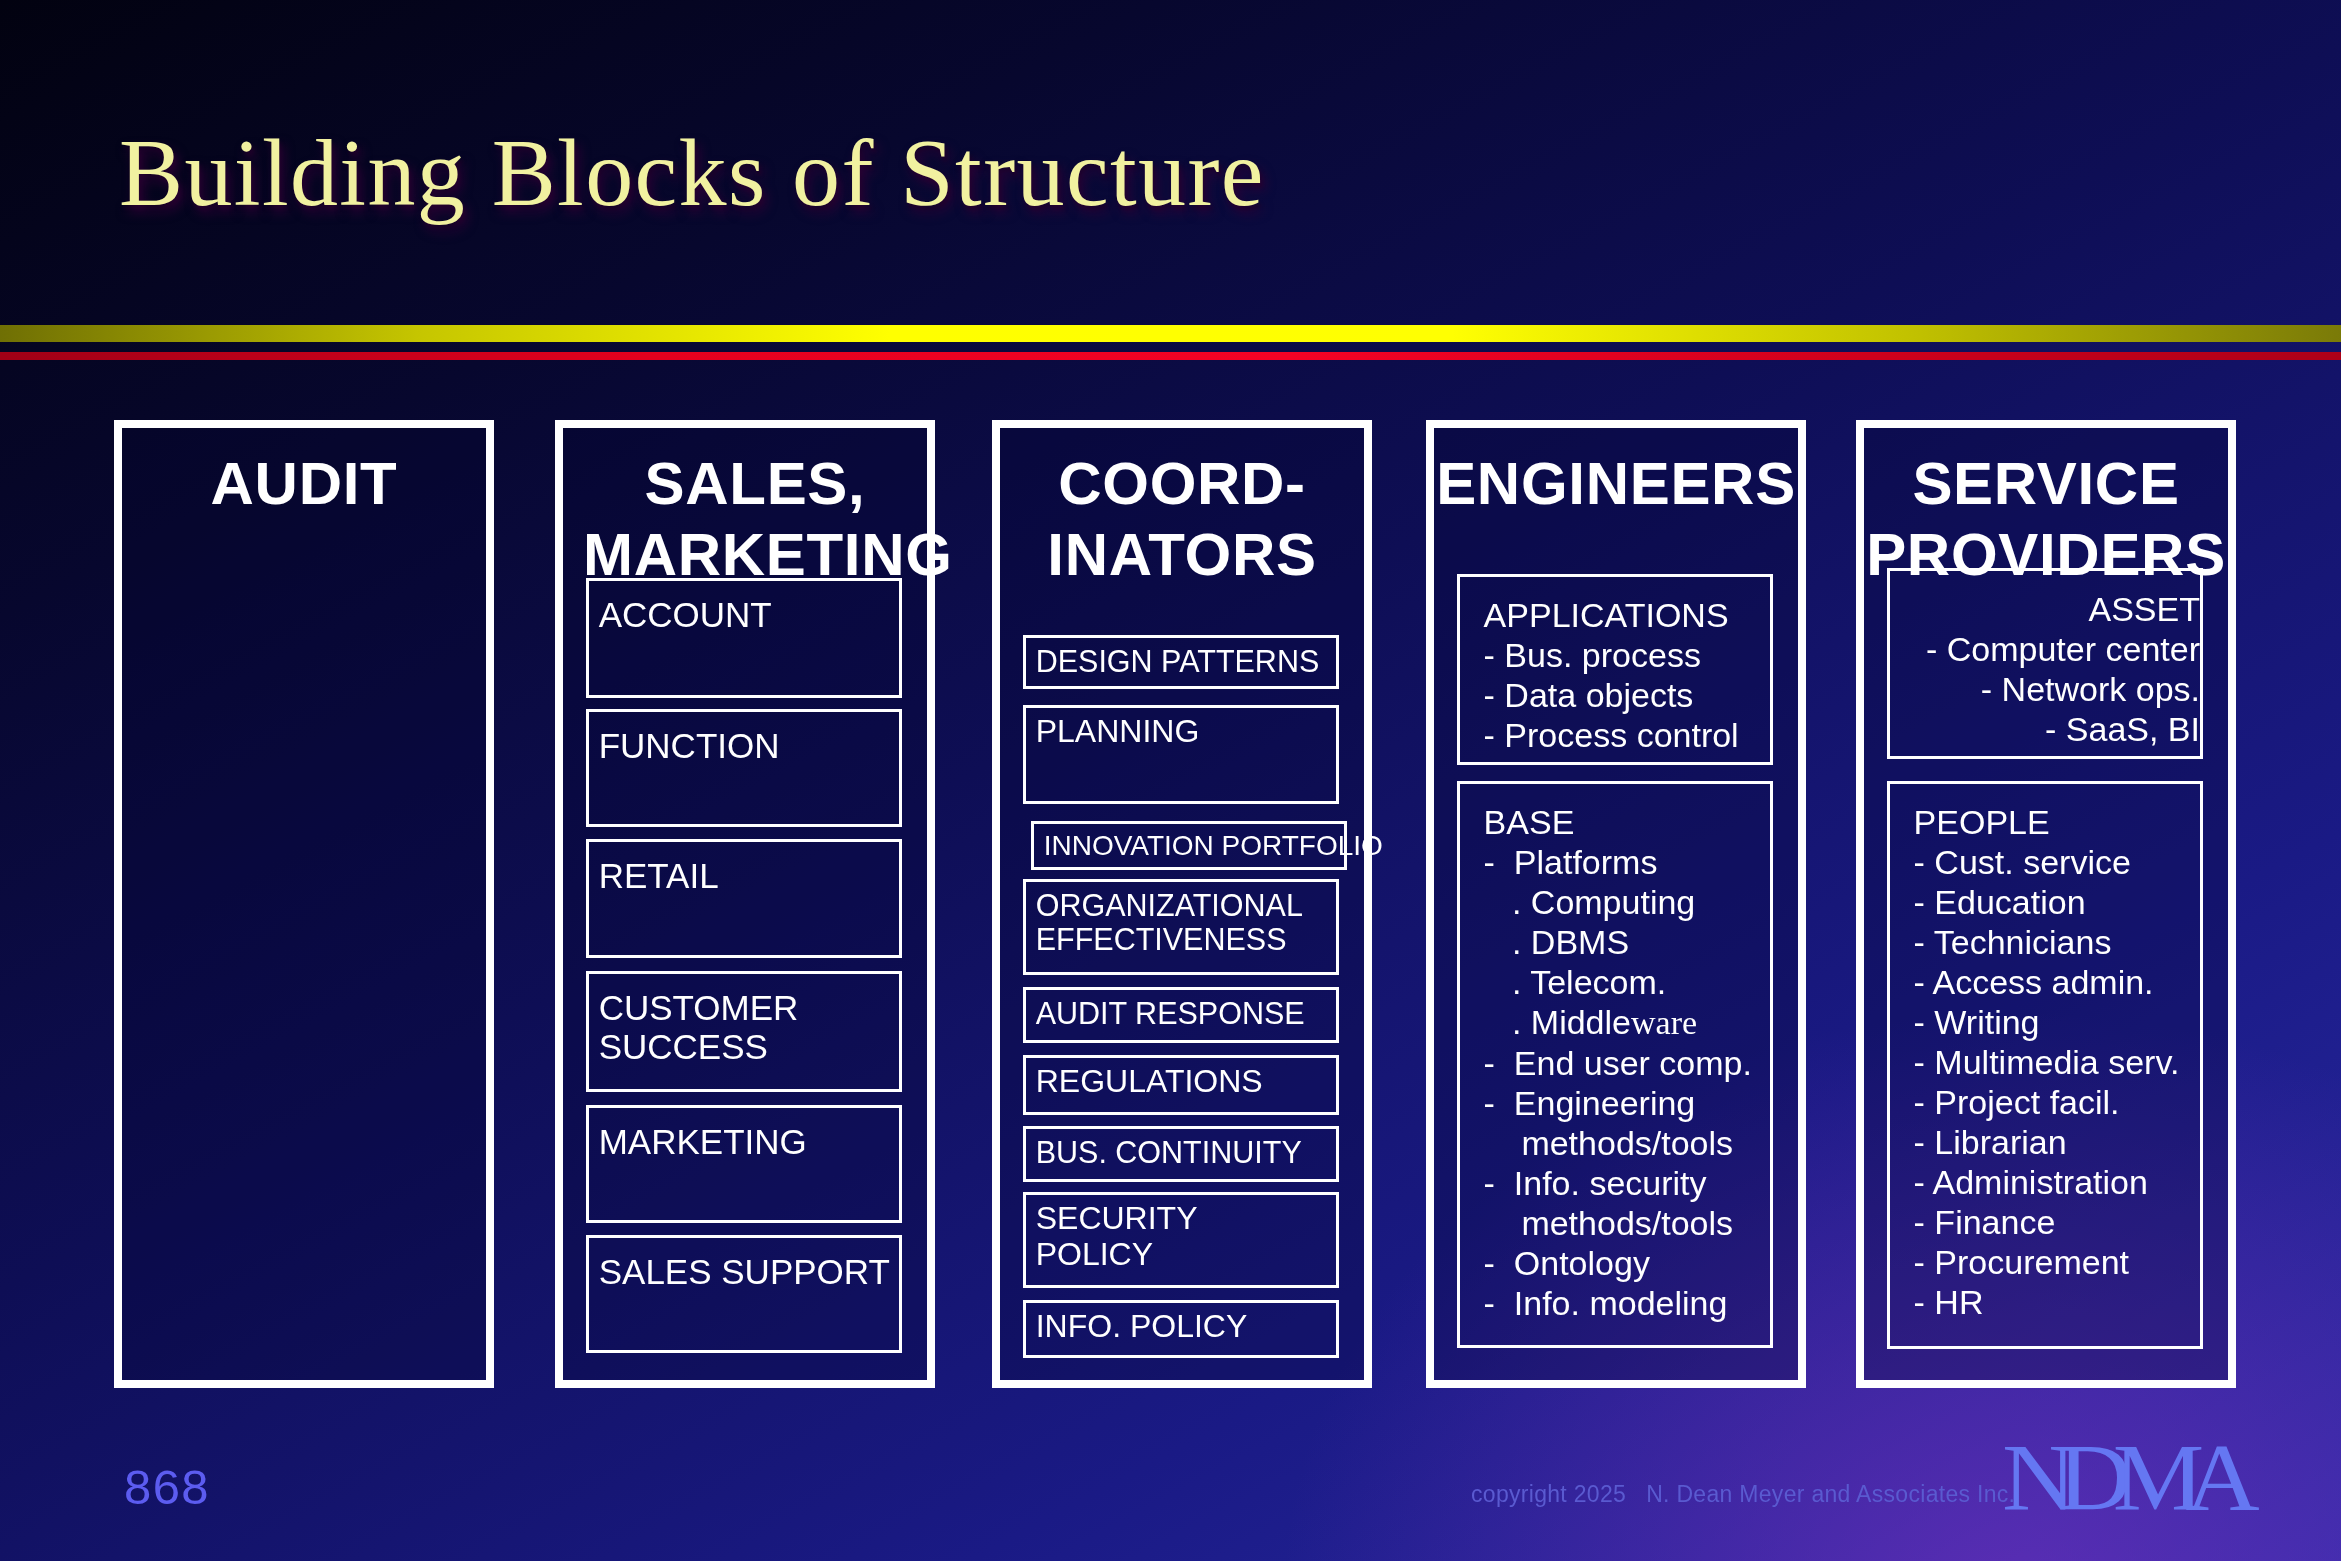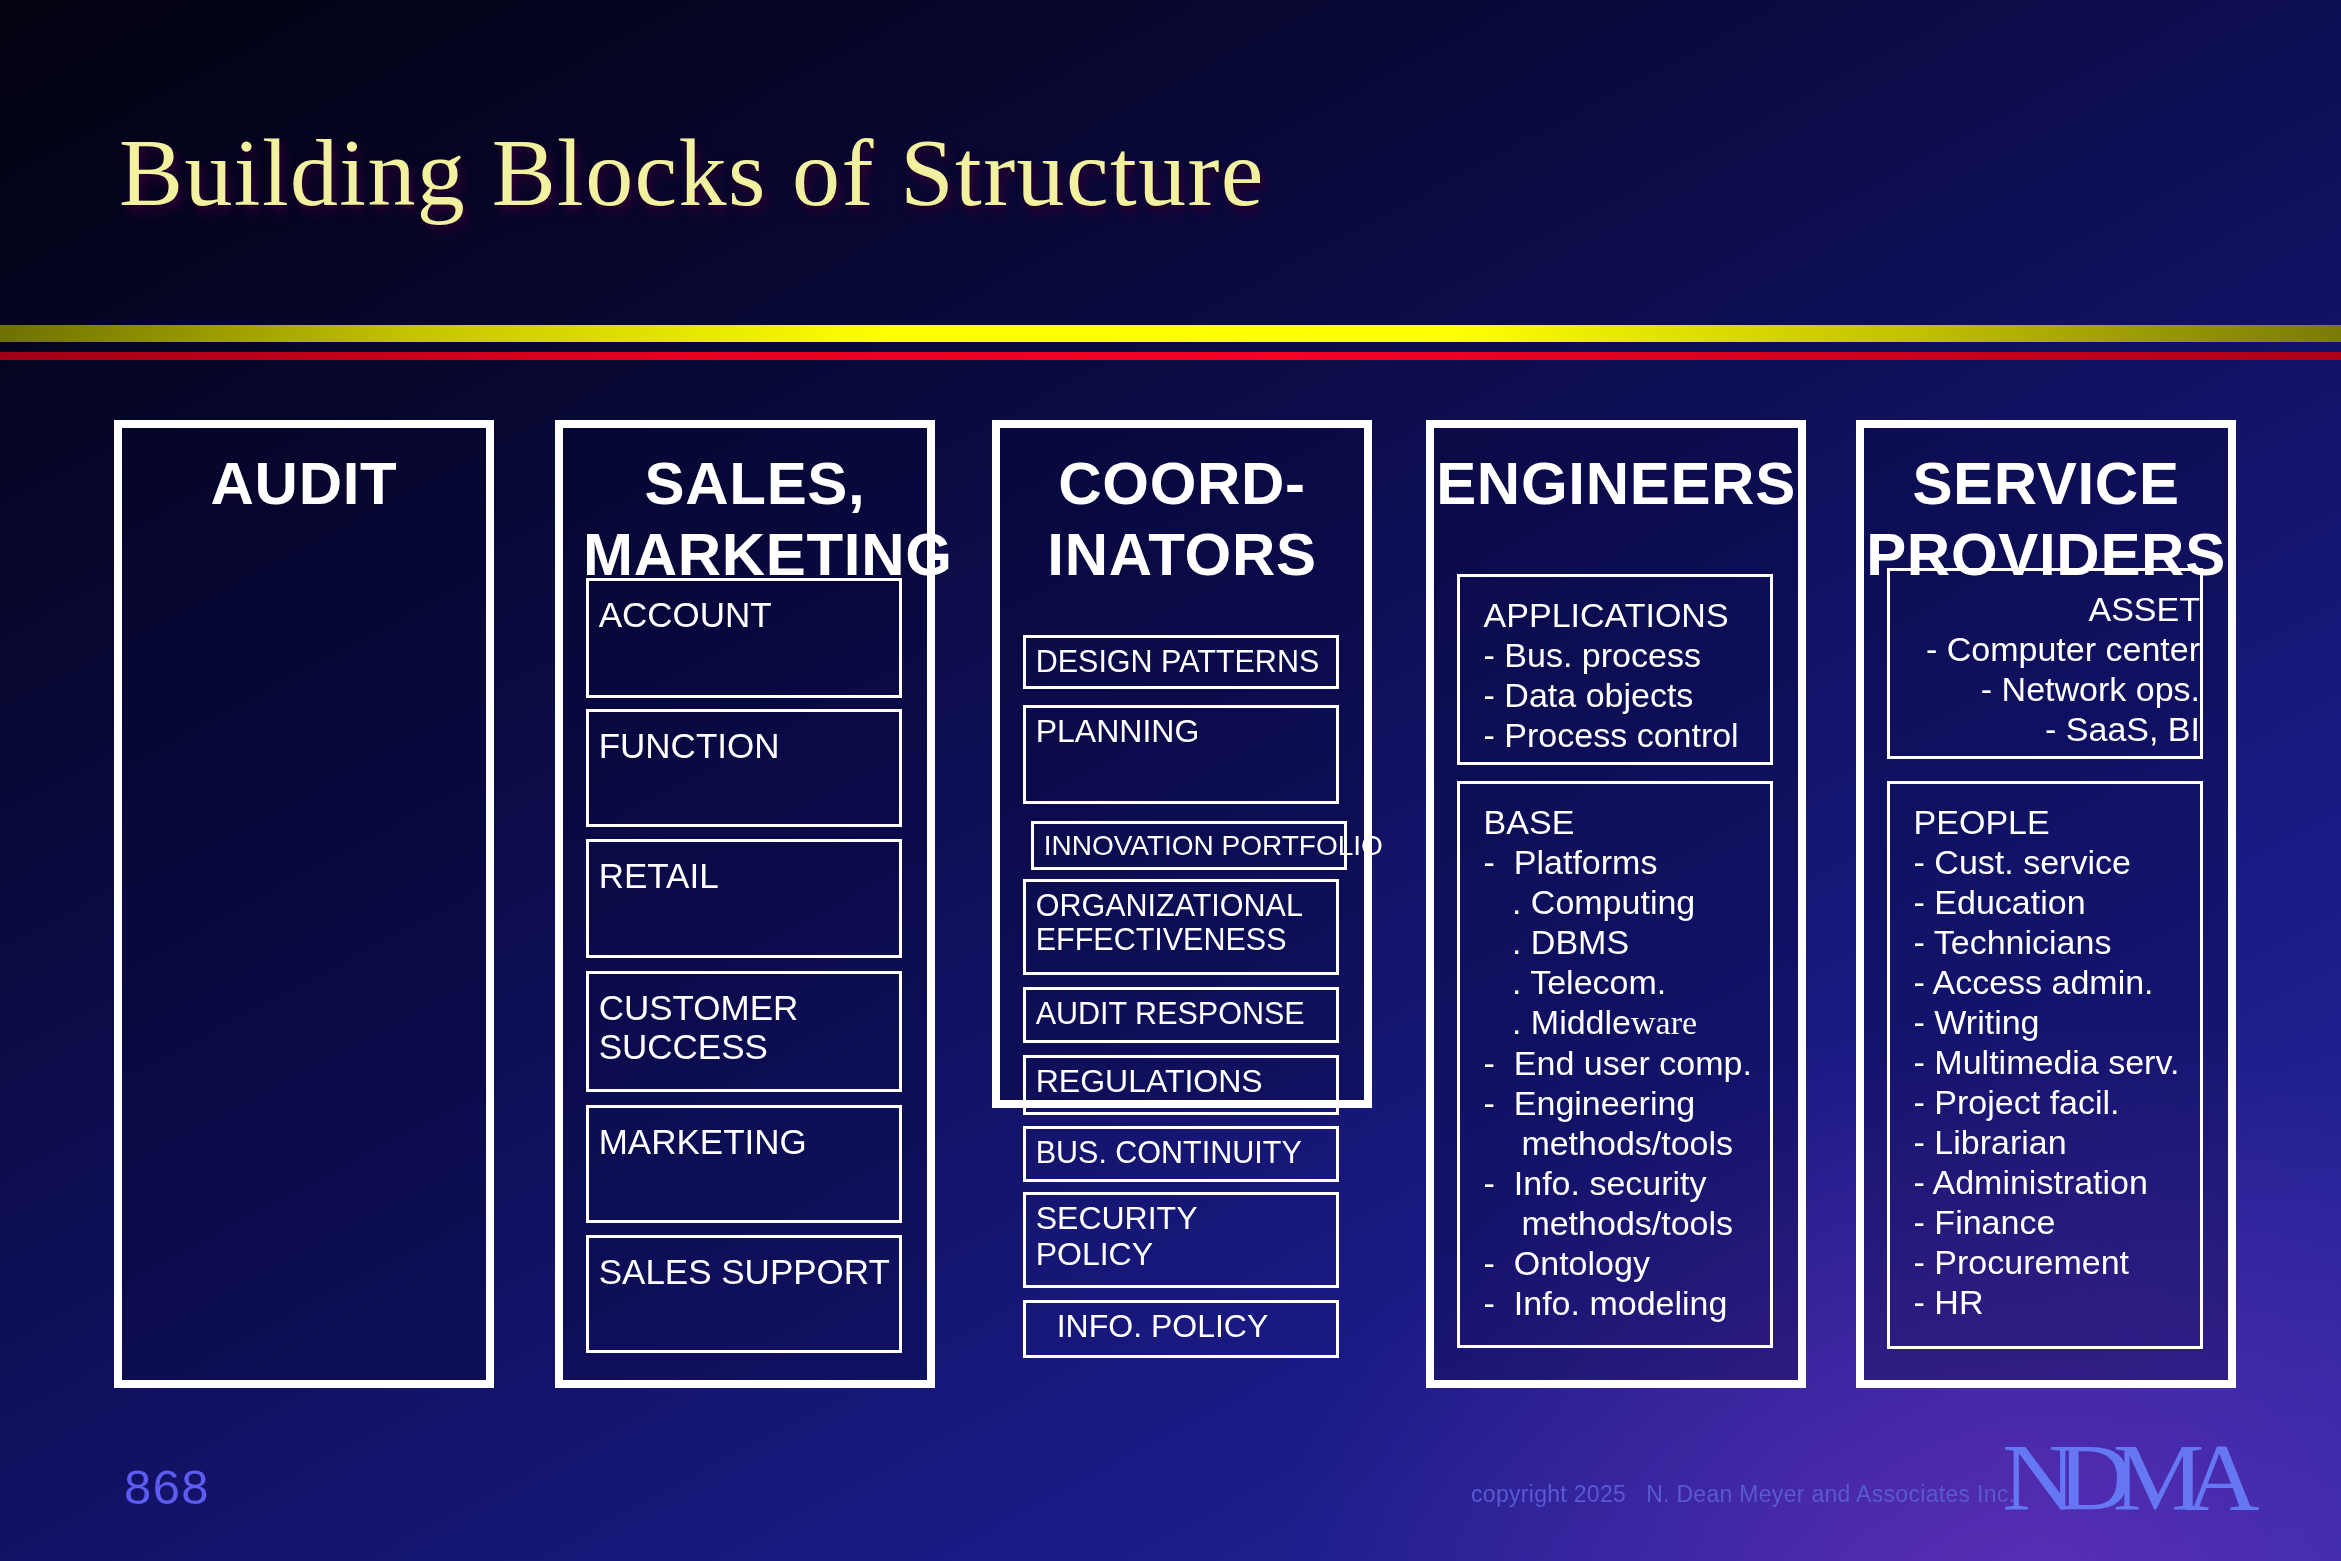--- a/index.html
+++ b/index.html
@@ -113,7 +113,7 @@
           </div>
         </div>
       </div>
-      <div class="column coordinators" style="left: 992px; top: 420px; width: 380px; height: 688px;">
+      <div class="column coordinators" style="left: 992px; top: 420px; width: 380px; height: 968px;">
         <div class="col-header">
           <div>COORD-</div>
           <div>INATORS</div>

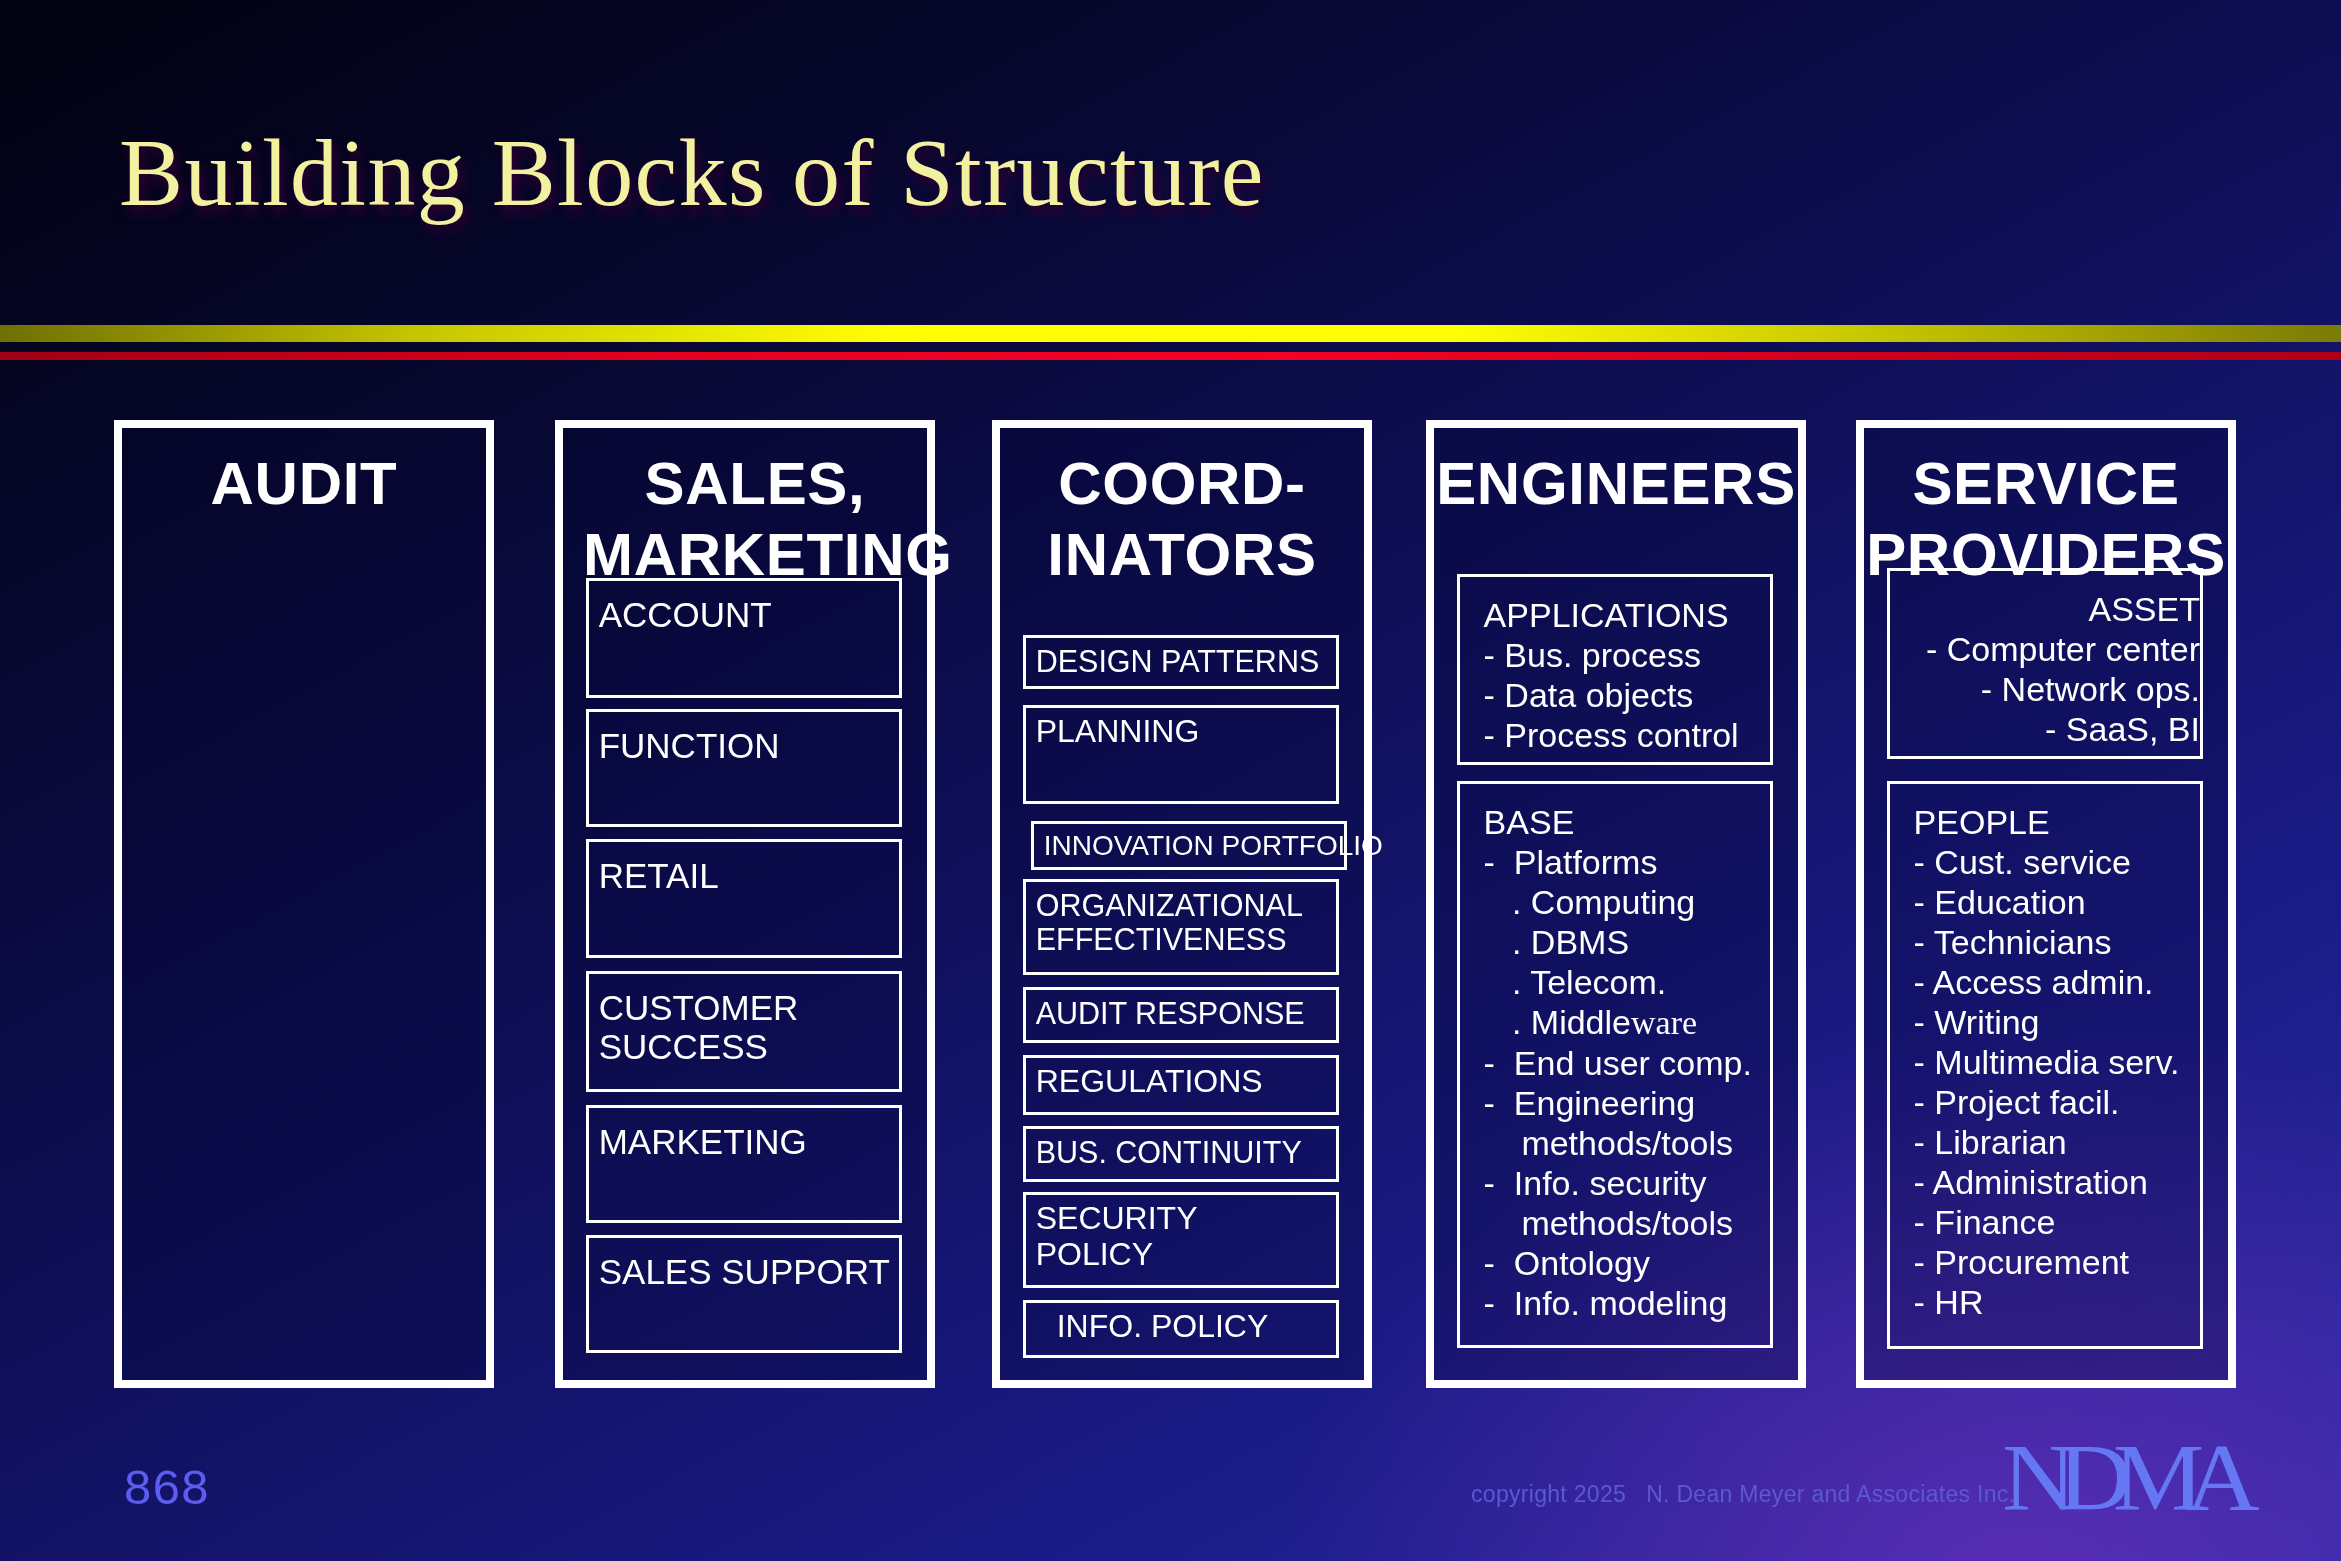--- a/index.html
+++ b/index.html
@@ -160,7 +160,7 @@
             <div class="line">POLICY</div>
           </div>
         </div>
-        <div class="sub-box" style="top: 872px; height: 58px; padding-left: 21px;">
+        <div class="sub-box" style="top: 872px; height: 58px;">
           <div class="label">
             <div class="line">INFO. POLICY</div>
           </div>

